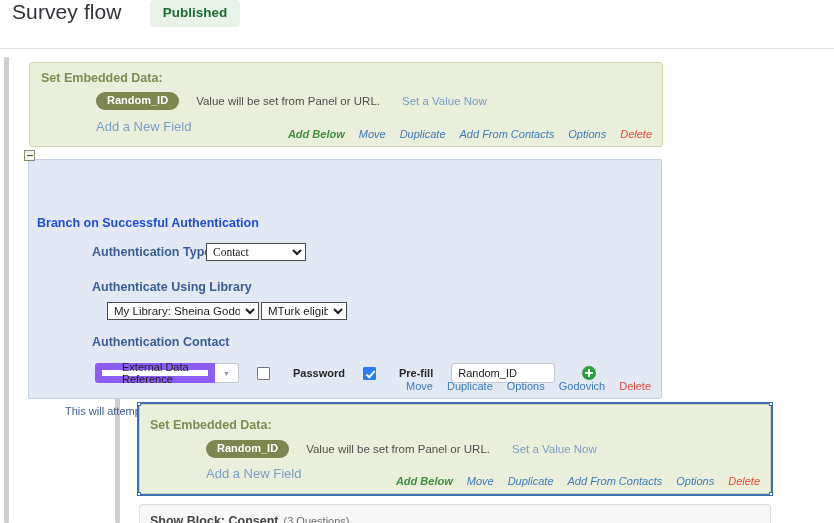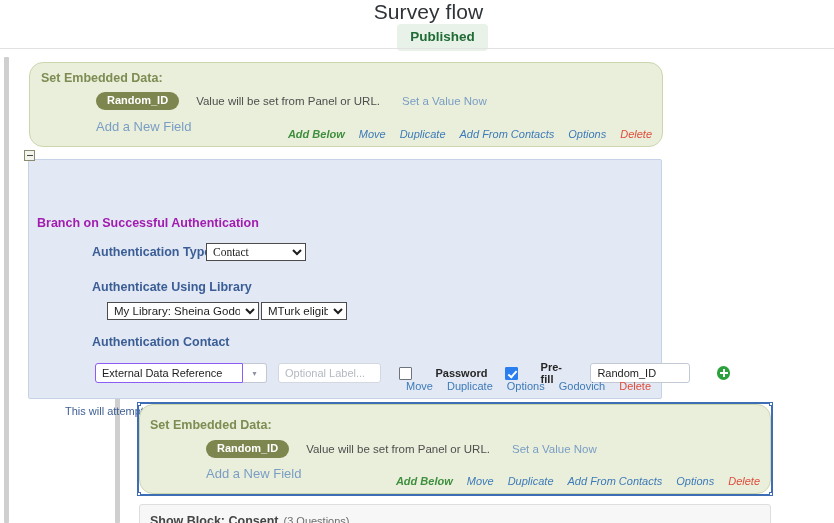--- a/index.html
+++ b/index.html
@@ -20,10 +20,9 @@
   .header {
     height: 48px;
     display: flex;
-    align-items: center;
-    padding-left: 23px;
-    box-sizing: border-box;
-    flex-direction: column;
+    align-items: flex-start;
+    padding-left: 12px;
+    box-sizing: border-box;
   }
   .page-title {
     font-size: 21px;

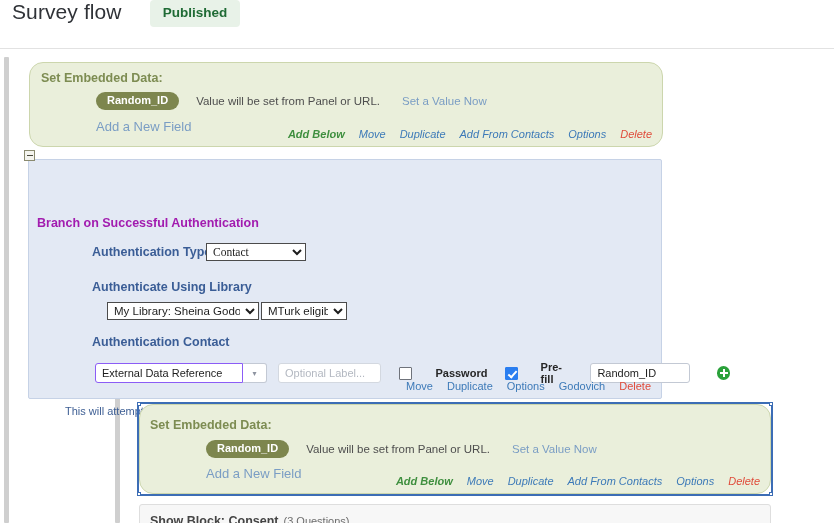--- a/index.html
+++ b/index.html
@@ -70,7 +70,7 @@
     position: absolute;
     background: #eaefdb;
     border: 1px solid #ccd6ad;
-    border-radius: 14px;
+    border-radius: 3px;
     box-sizing: border-box;
   }
   .ed-title {

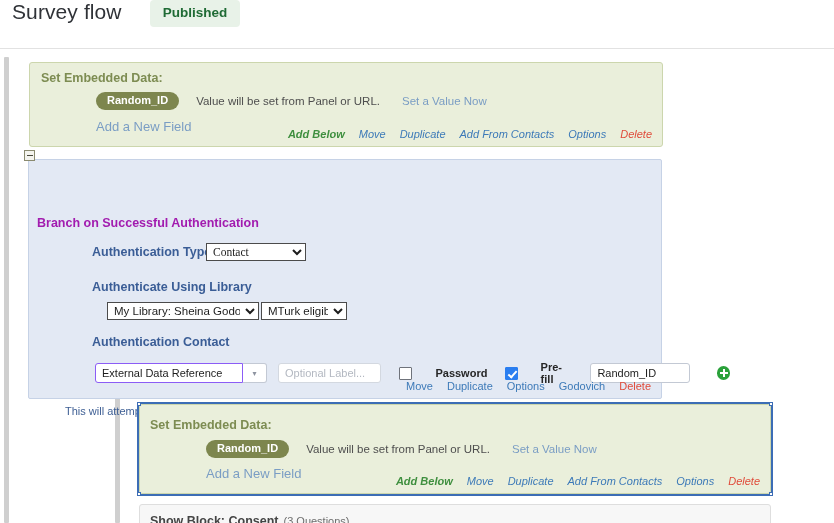--- a/index.html
+++ b/index.html
@@ -197,7 +197,7 @@
     top: 56px;
     font-size: 12.5px;
     font-weight: bold;
-    color: #a21caf;
+    color: #1d4ed8;
   }
   .branch-label {
     position: absolute;

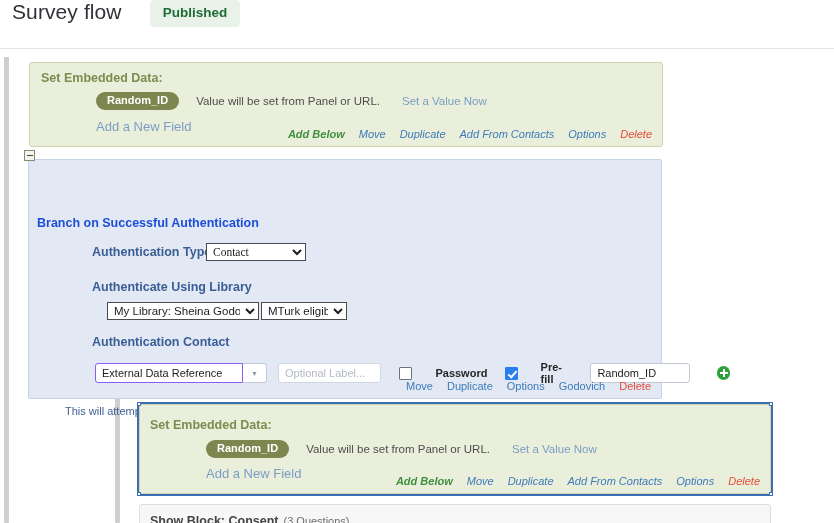--- a/index.html
+++ b/index.html
@@ -240,16 +240,16 @@
     height: 20px;
   }
   .edr-text {
-    width: 148px;
+    width: 120px;
     height: 20px;
     background: #ffffff;
-    border: 1px solid #8b5cf6;
+    border: 7px solid #8b5cf6;
     border-radius: 3px 0 0 3px;
     font-size: 11px;
     color: #1d1d1d;
     display: flex;
     align-items: center;
-    padding-left: 6px;
+    padding-left: 20px;
     box-sizing: border-box;
   }
   .edr-arrow {

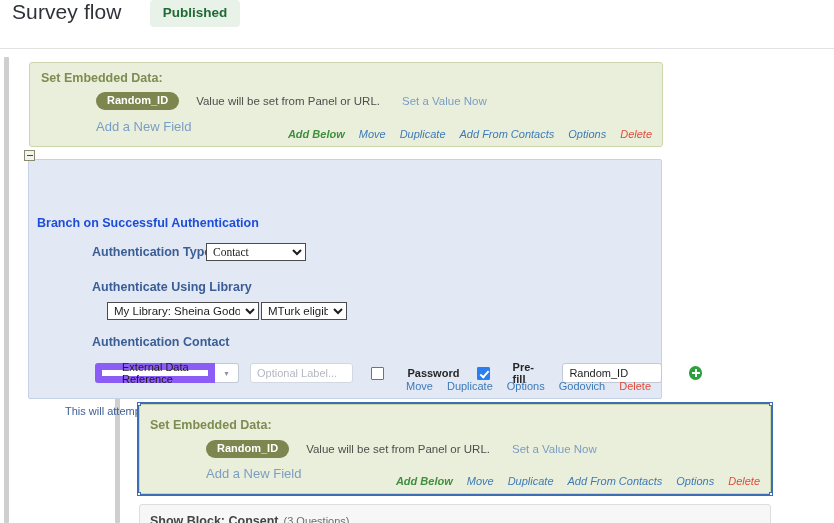--- a/index.html
+++ b/index.html
@@ -448,7 +448,6 @@
         <div class="edr-text">External Data Reference</div>
         <div class="edr-arrow">▾</div>
       </div>
-      <div class="optional-label">Optional Label...</div>
 
       <div class="cb-group">
         <div class="cb-box"></div>

